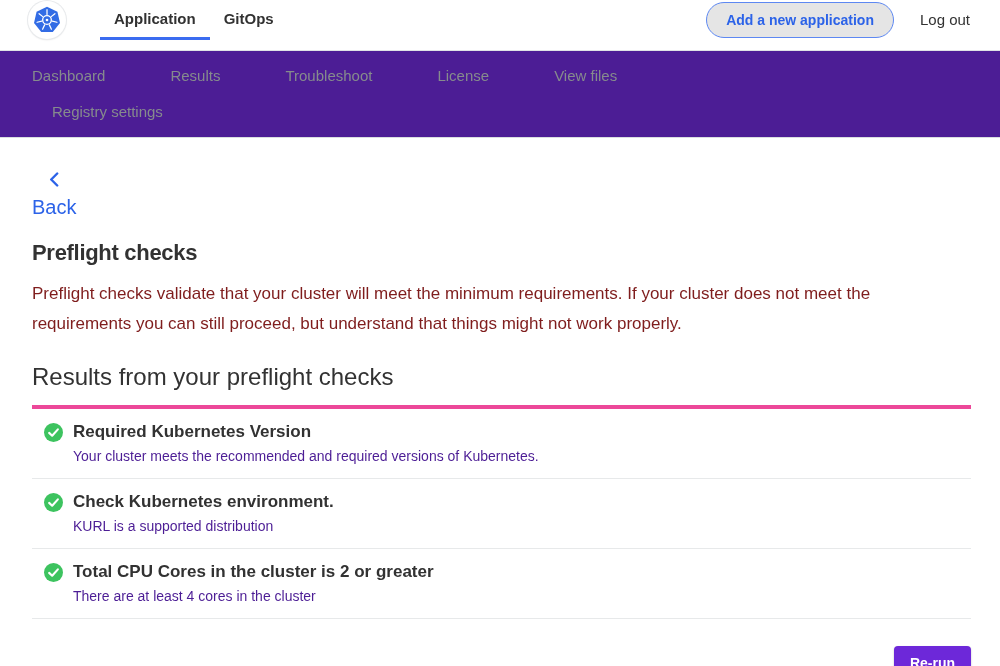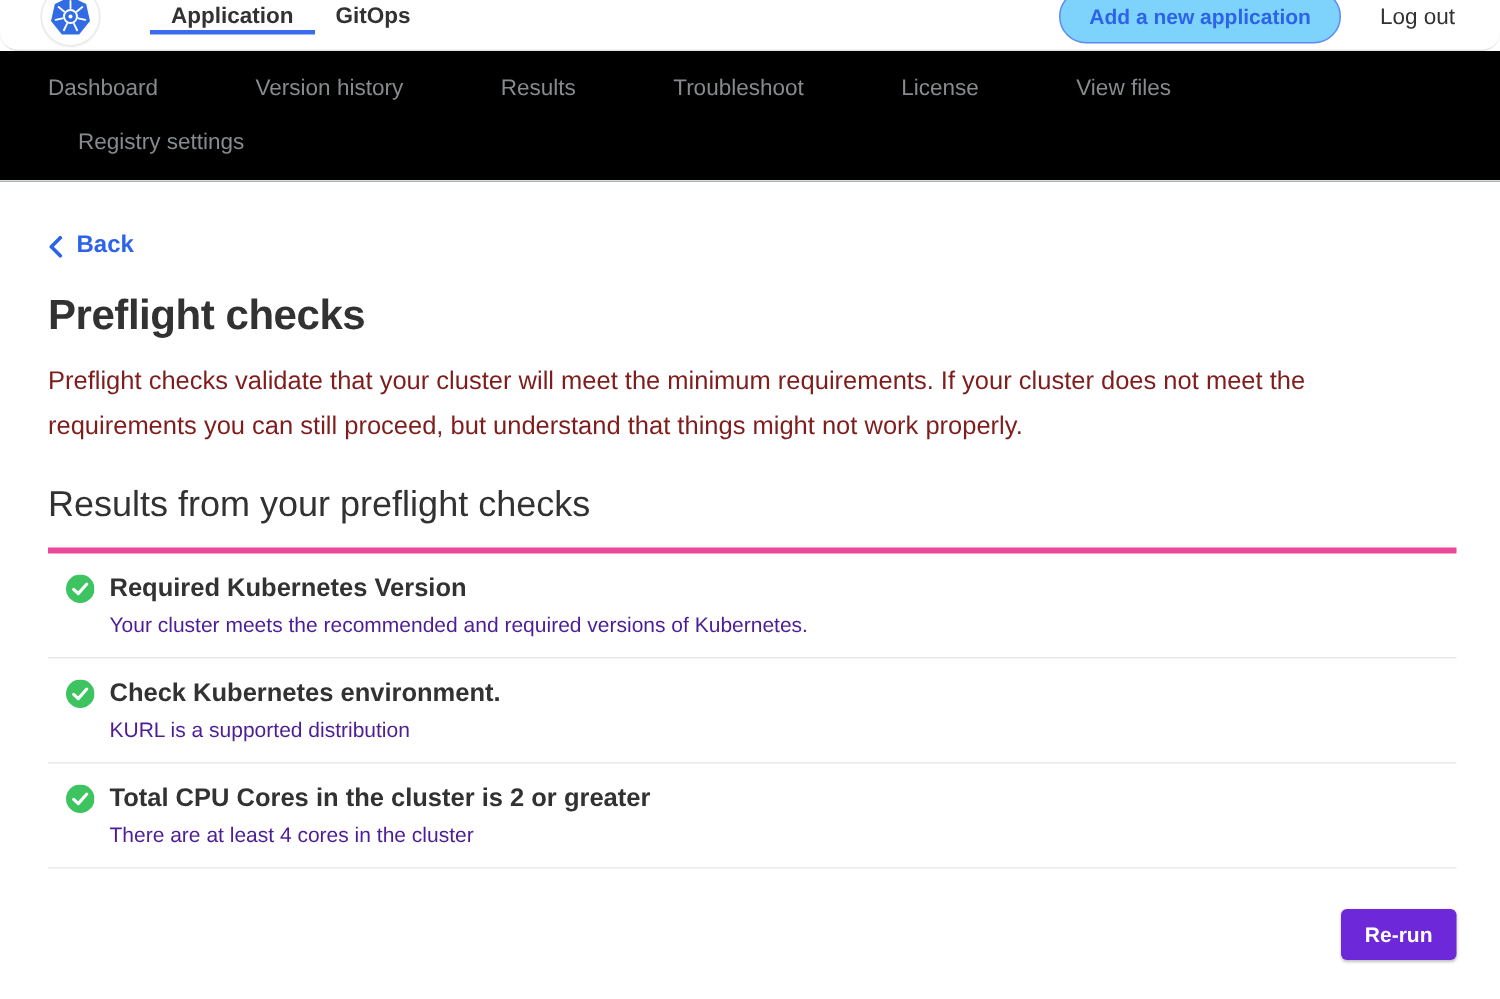--- a/index.html
+++ b/index.html
@@ -15,13 +15,12 @@
 
   
   .navbar {
-    height: 34px;
+    height: 51px;
     display: flex;
     align-items: stretch;
     padding: 0 30px 11px 28px;
     border-bottom: 1px solid #dfe3e5;
     background: #ffffff;
-    border-radius: 12px;
   }
   .logo-wrap {
     align-self: center;

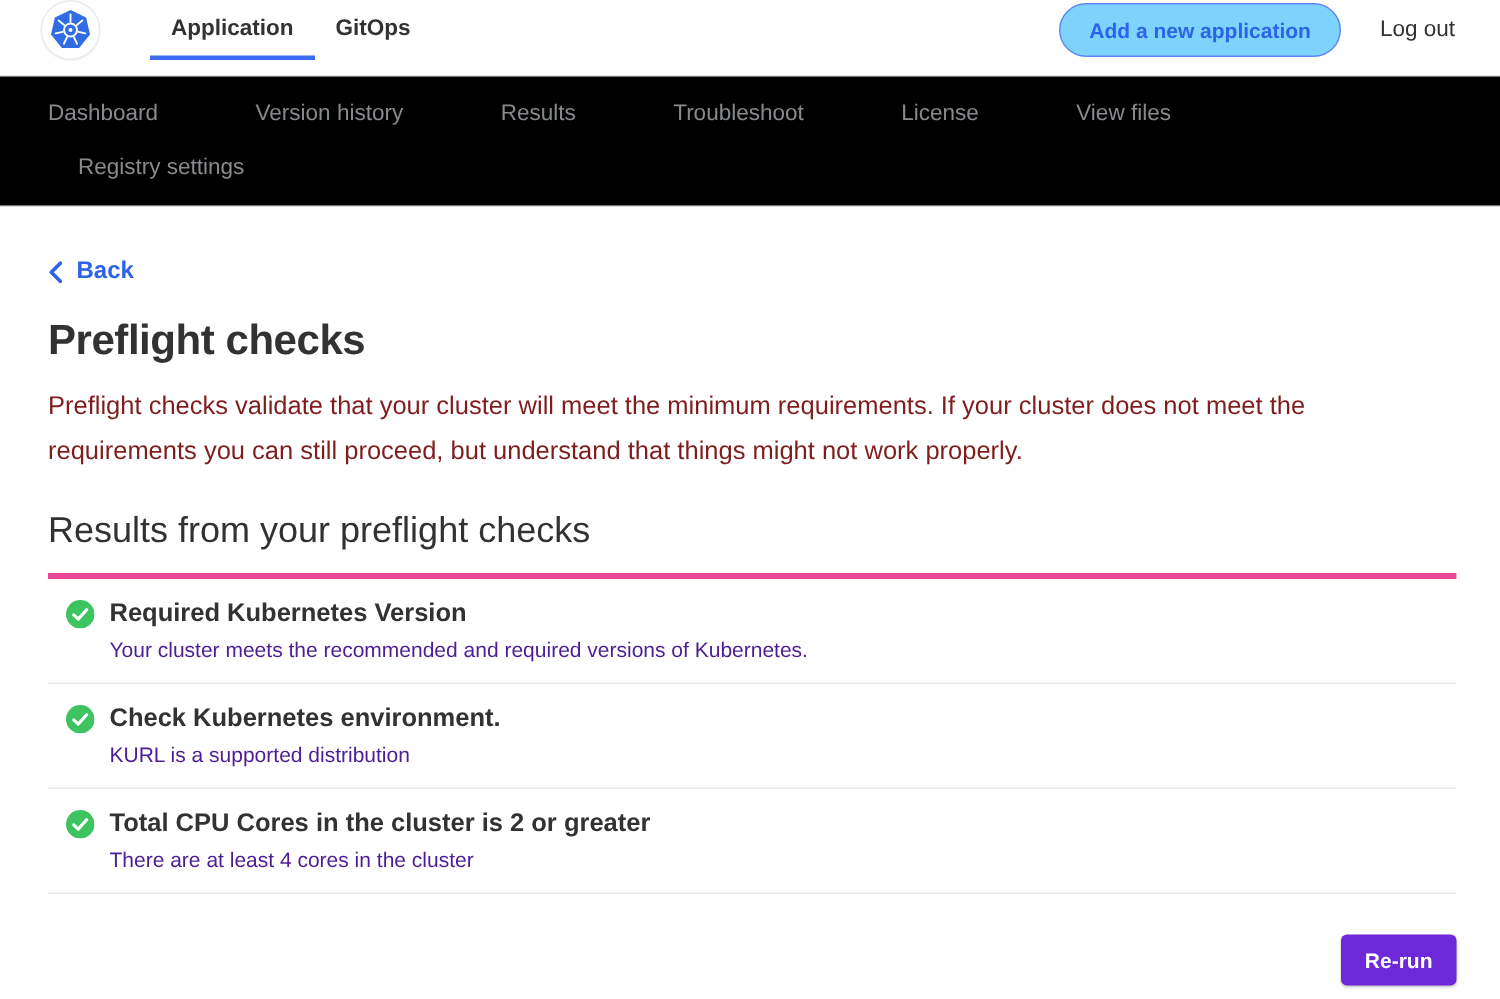--- a/index.html
+++ b/index.html
@@ -42,7 +42,7 @@
   .tab.active { border-bottom-color: #3b6cf0; }
   .nav-right { margin-left: auto; display: flex; align-items: center; gap: 26px; }
   .pill-btn {
-    background: #7dd3fc;
+    background: #e5e5e5;
     border: 1px solid #5d88f2;
     color: #2c63e8;
     font-family: inherit;

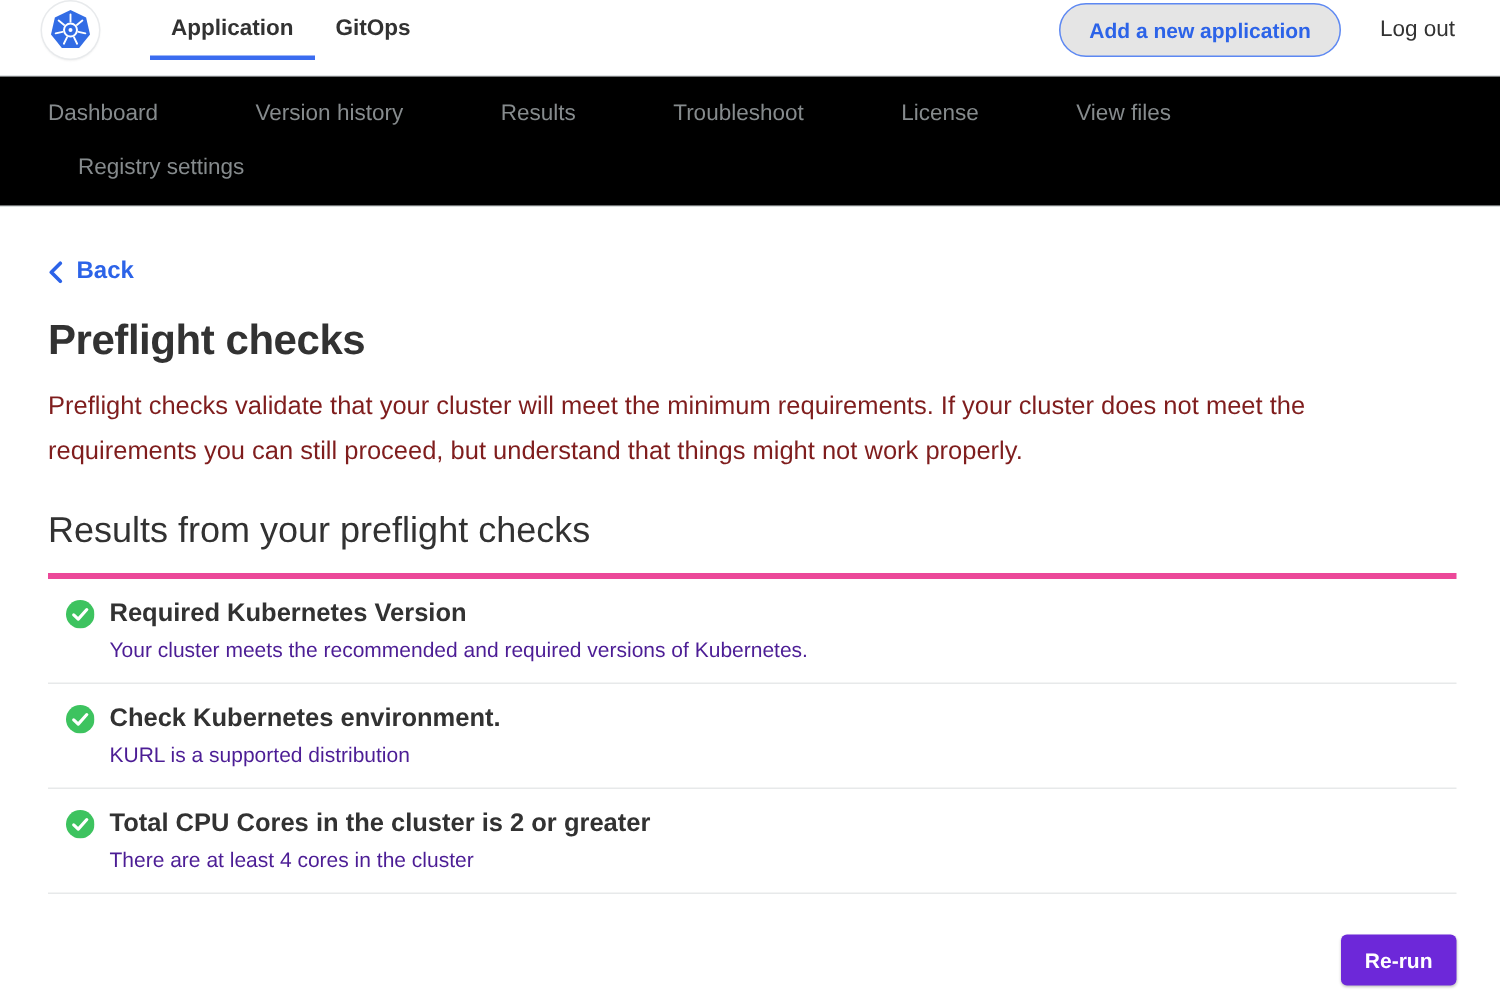--- a/index.html
+++ b/index.html
@@ -55,7 +55,7 @@
 
   
   .subnav {
-    background: #000000;
+    background: #4c1d95;
     border-bottom: 1px solid #d9dedf;
     padding: 6px 22px 8px 22px;
   }

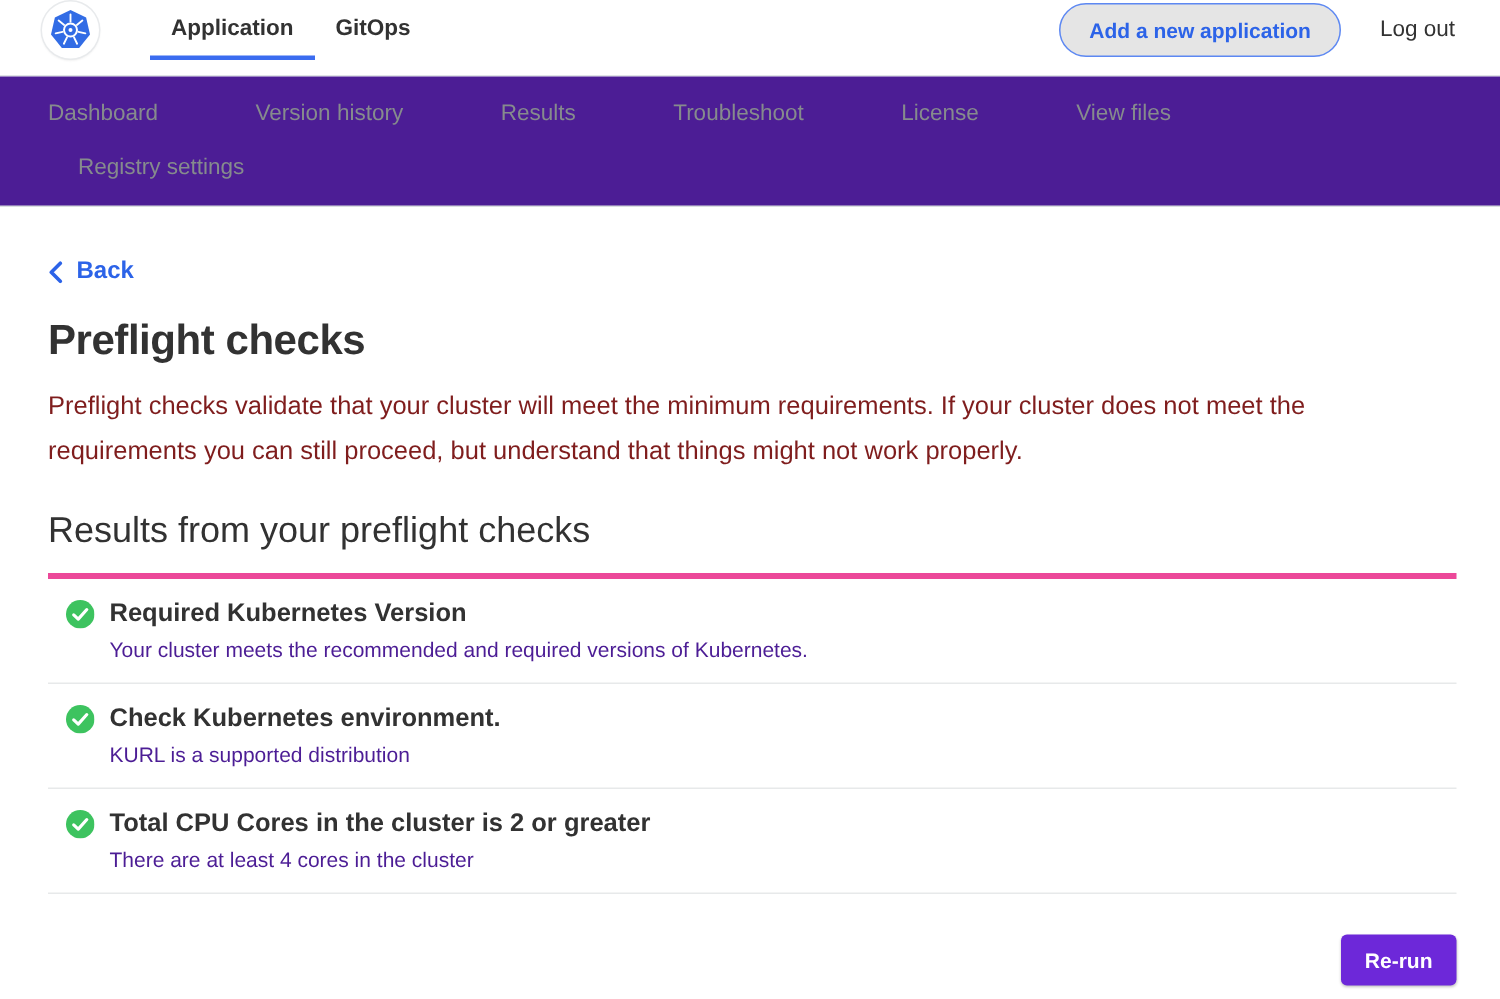--- a/index.html
+++ b/index.html
@@ -157,7 +157,6 @@
 <nav class="subnav">
   <div class="subnav-row">
     <span class="subnav-item">Dashboard</span>
-    <span class="subnav-item">Version history</span>
     <span class="subnav-item">Results</span>
     <span class="subnav-item">Troubleshoot</span>
     <span class="subnav-item">License</span>

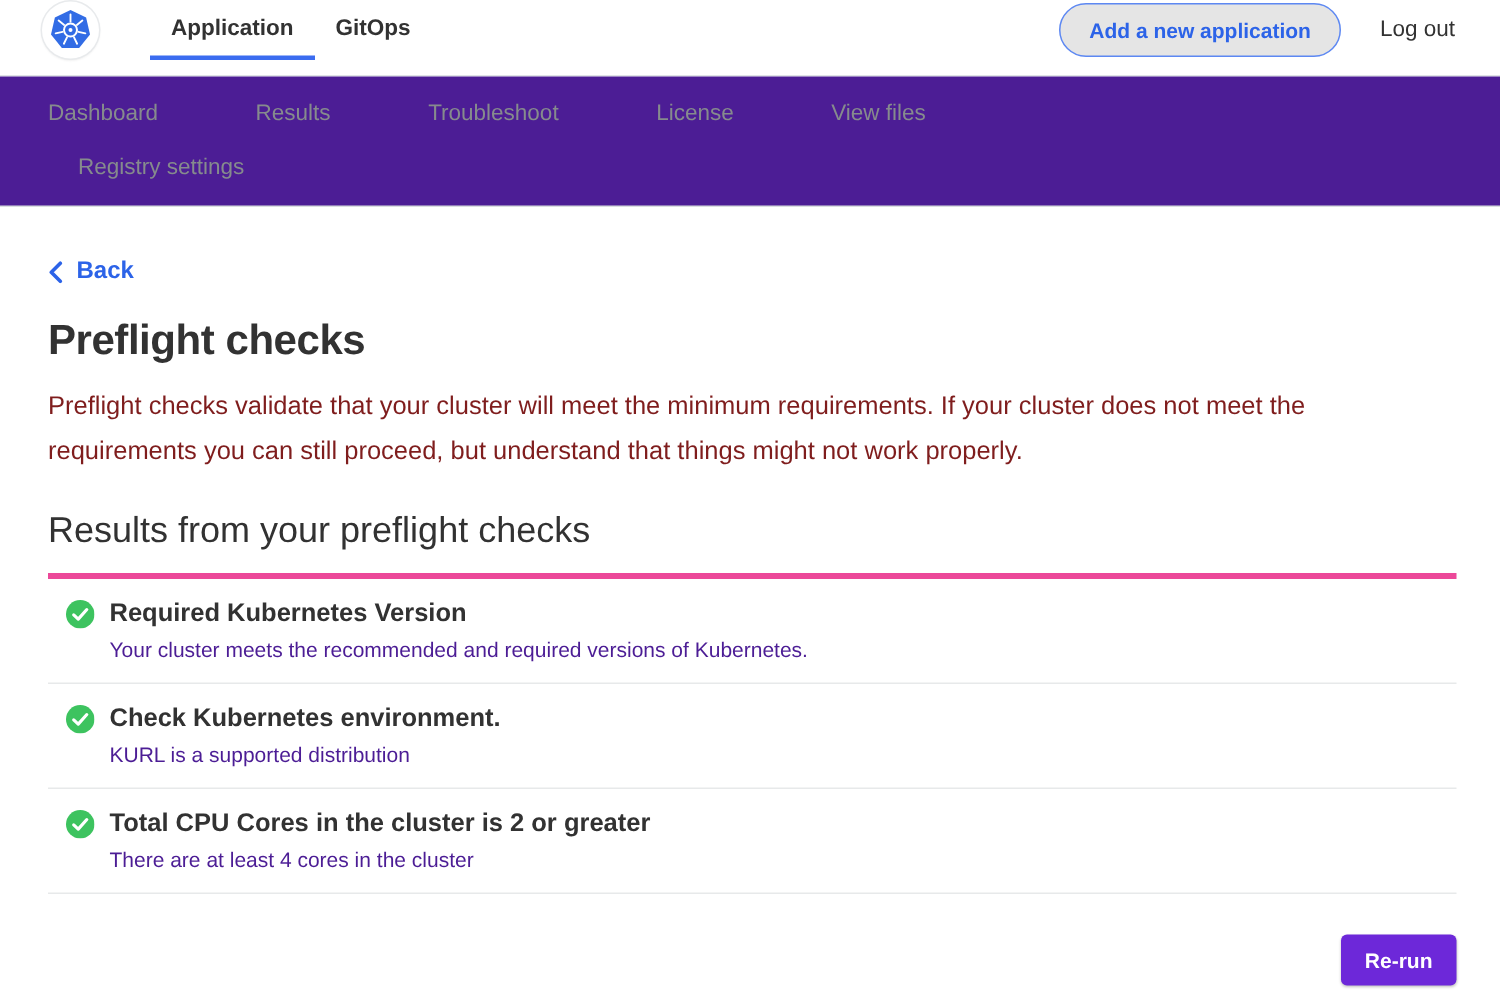--- a/index.html
+++ b/index.html
@@ -75,9 +75,10 @@
 
   .back {
     display: inline-flex; align-items: center; gap: 9px;
-    color: #2c63e8; font-size: 16px; font-weight: 700;
+    color: #2c63e8; font-size: 20px; font-weight: 400;
     cursor: pointer; text-decoration: none;
     margin-bottom: 21px;
+    flex-direction: column;
   }
   .page-title {
     margin: 0 0 13px 0;

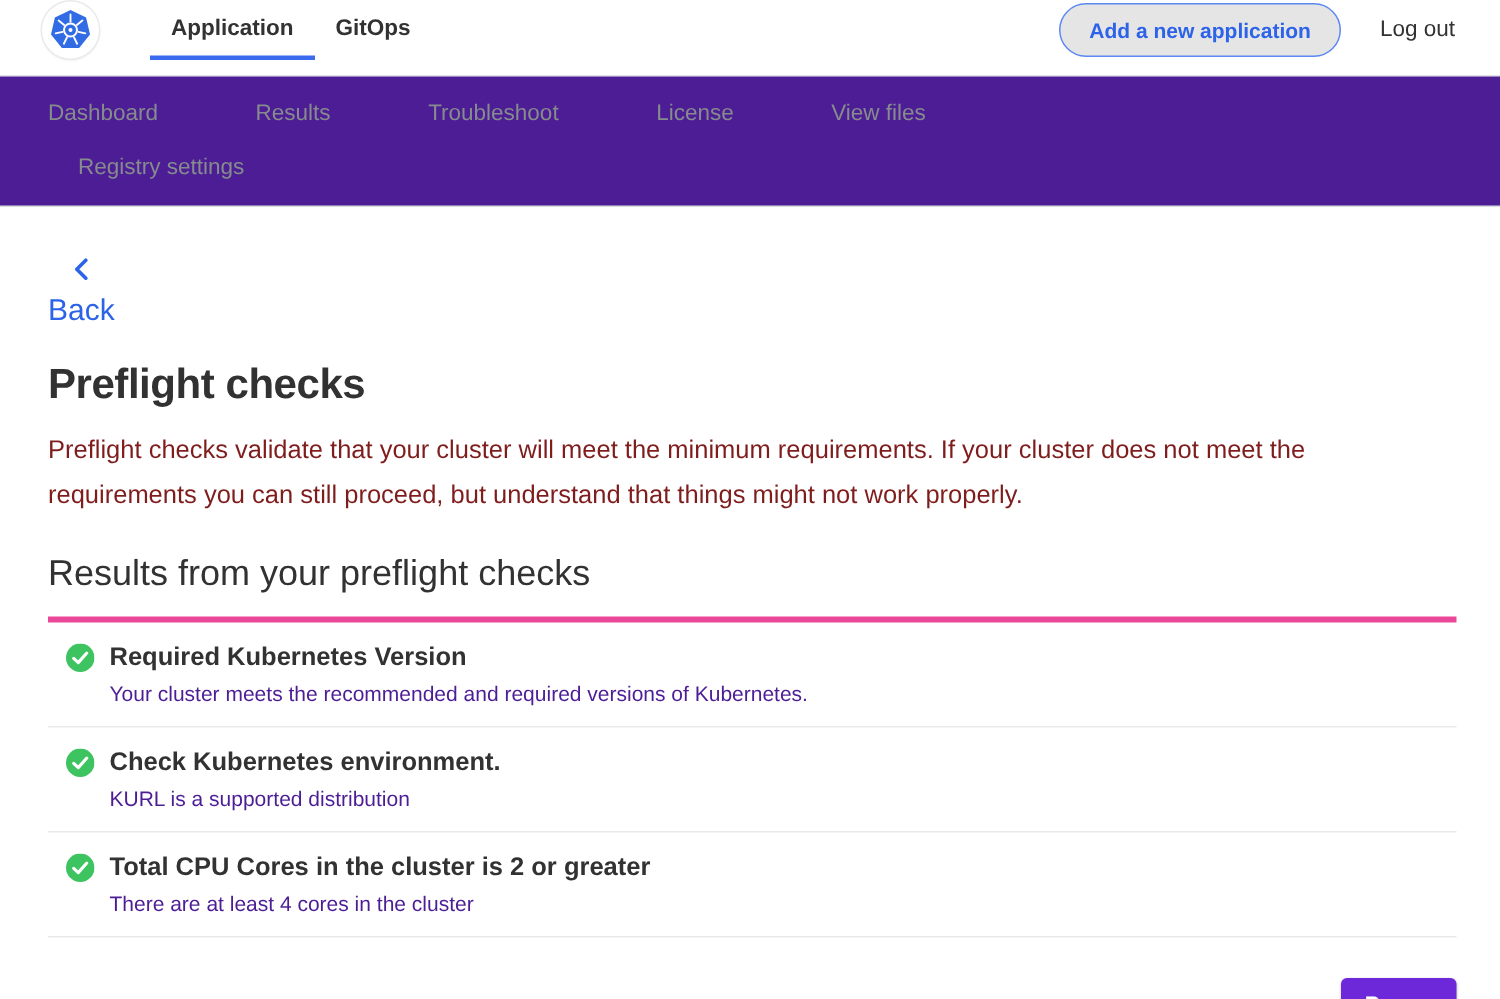--- a/index.html
+++ b/index.html
@@ -82,7 +82,7 @@
   }
   .page-title {
     margin: 0 0 13px 0;
-    font-size: 28px; font-weight: 700; color: #323232;
+    font-size: 22px; font-weight: 700; color: #323232;
     letter-spacing: -0.3px;
   }
   .page-desc {

